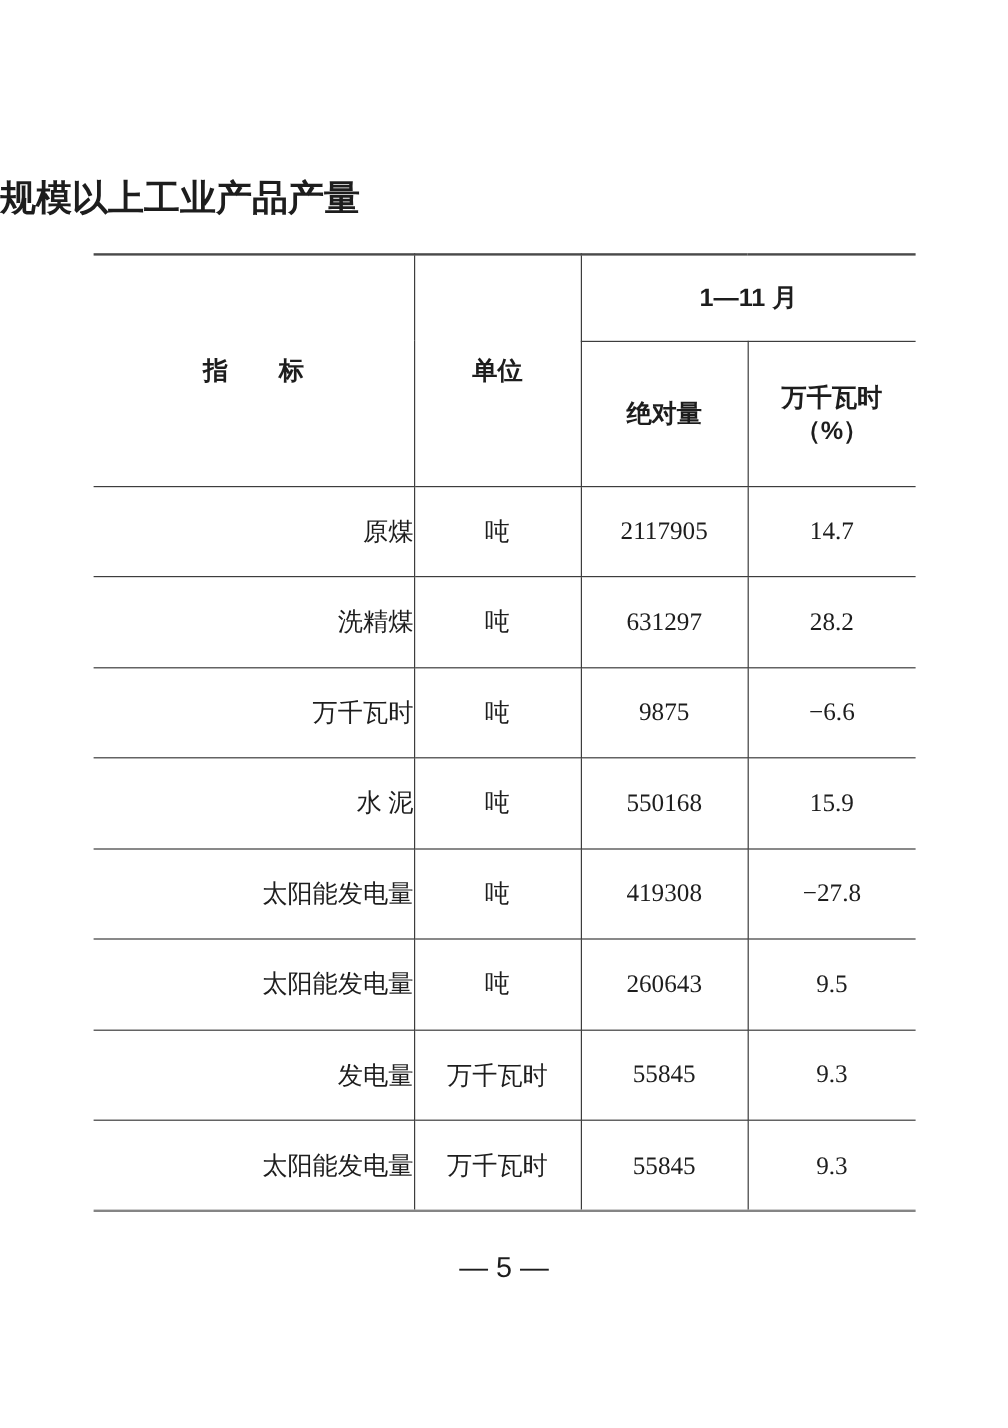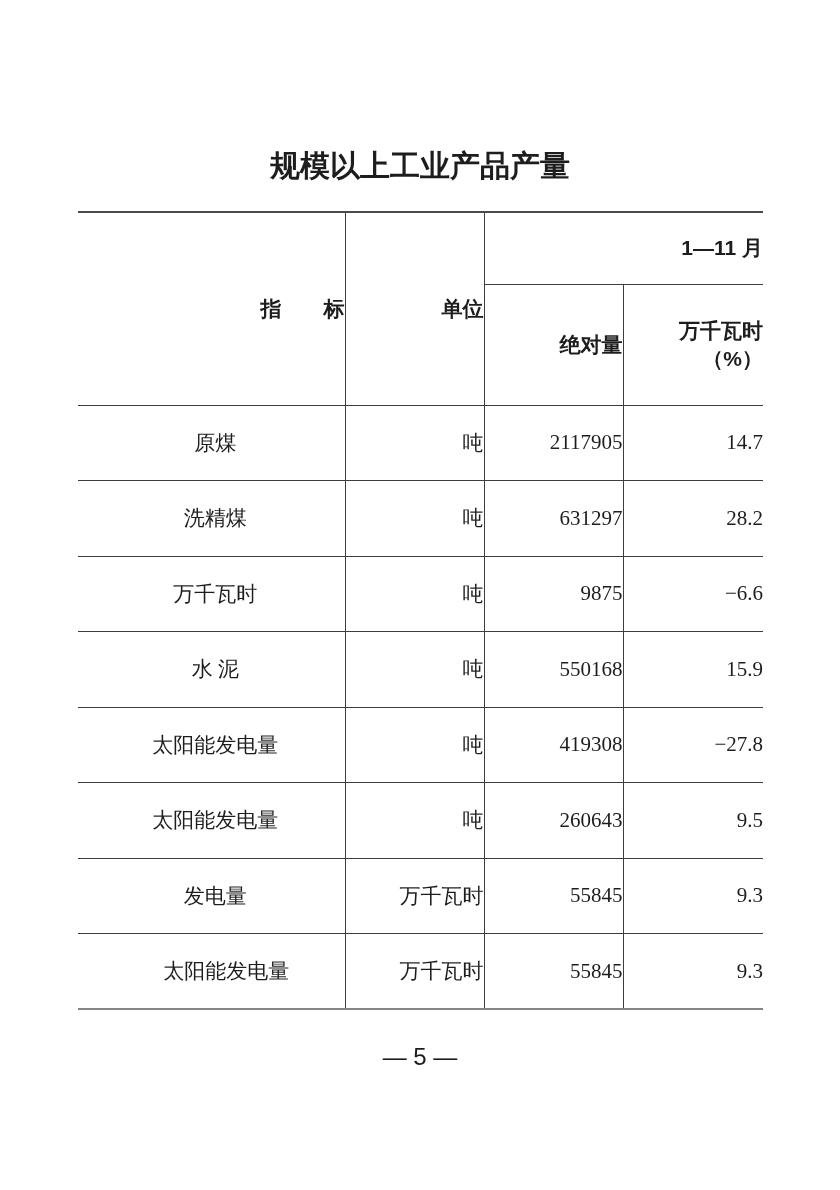--- a/index.html
+++ b/index.html
@@ -21,7 +21,6 @@
     position:absolute;
     top:150px;left:0;width:840px;
     margin:0;
-    text-align:center;
     font-family:"Liberation Sans","DejaVu Sans",sans-serif;
     font-weight:bold;
     font-size:30px;

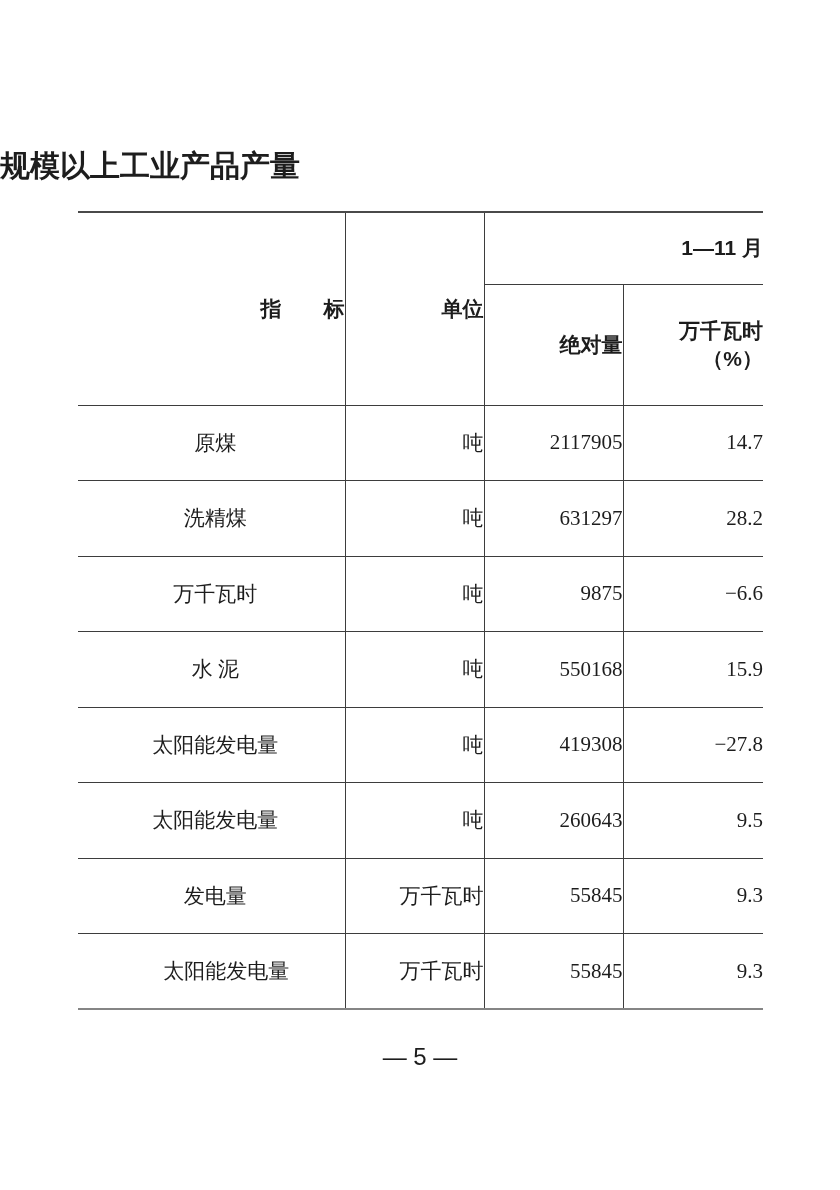--- a/index.html
+++ b/index.html
@@ -45,7 +45,7 @@
     border:1px solid var(--binner);
     padding:0;
     vertical-align:middle;
-    text-align:right;
+    text-align:center;
   }
   th{
     font-family:"Liberation Sans","DejaVu Sans",sans-serif;

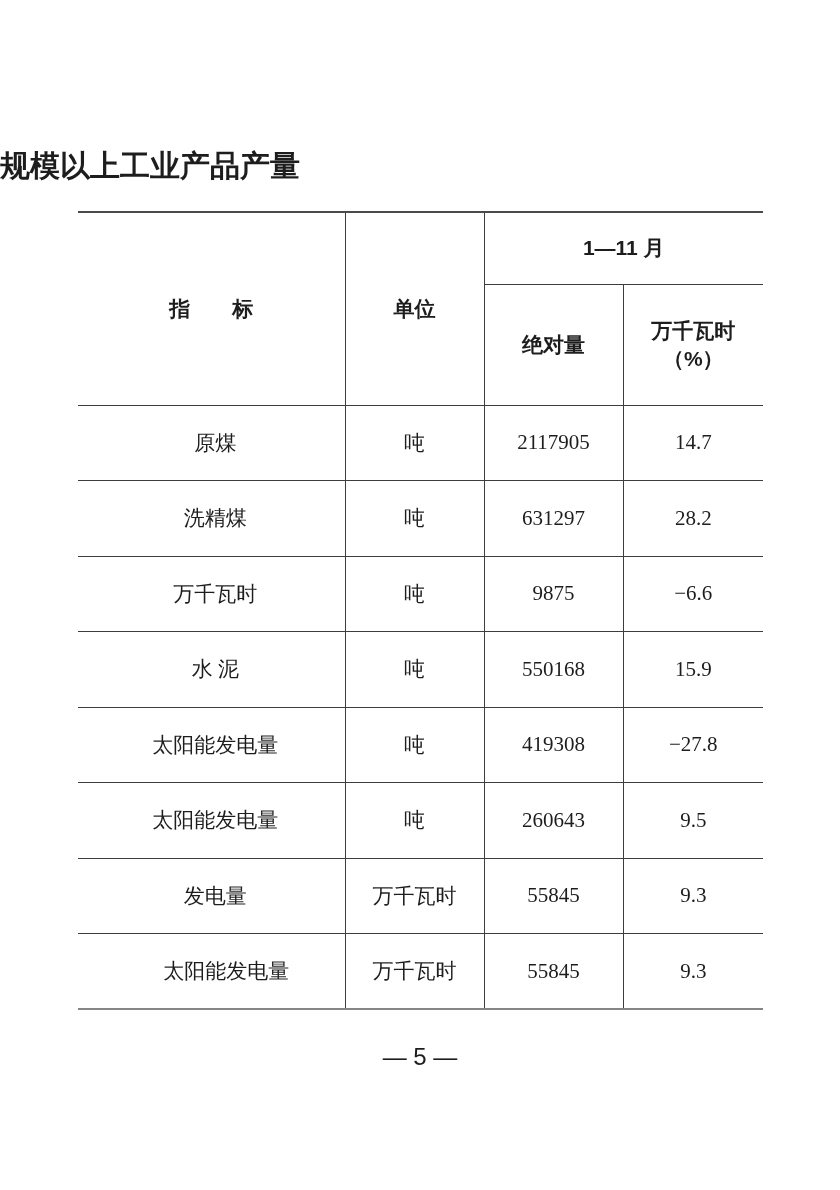--- a/index.html
+++ b/index.html
@@ -63,7 +63,7 @@
   th:last-child,td:last-child{border-right:none}
   thead tr:first-child th{border-top:none}
   tbody tr:last-child td{border-bottom:none}
-  td.c-indicator{text-align:center;padding-left:8px}
+  td.c-indicator{text-align:right;padding-left:8px}
   td.c-indicator.indent{padding-left:30px}
   .page-footer{
     position:absolute;

